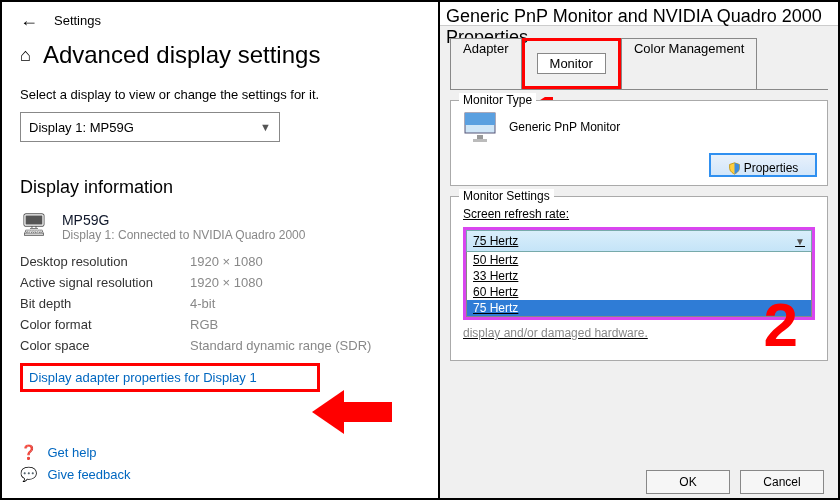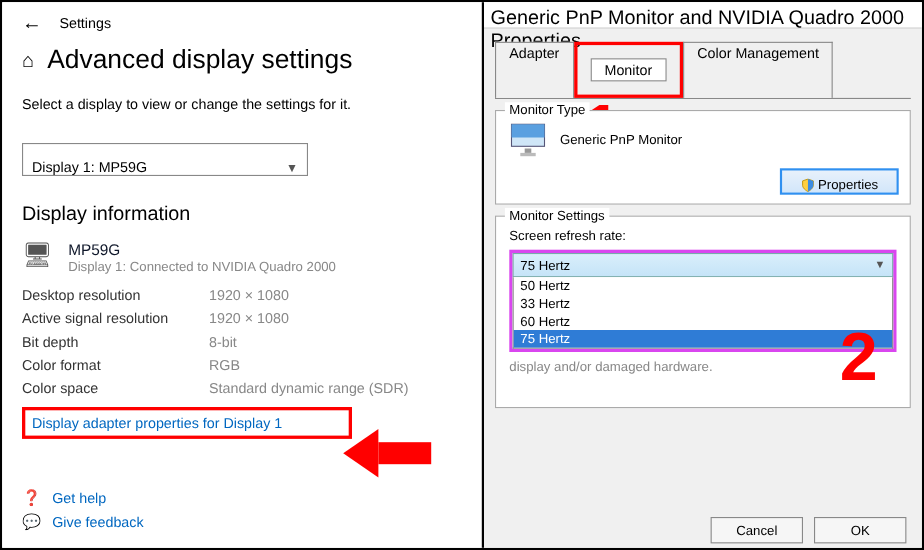--- a/index.html
+++ b/index.html
@@ -17,7 +17,7 @@
 .home-icon { font-size: 18px; }
 .page-title { font-size: 24px; font-weight: 400; }
 
-.subhead { font-size: 13px; margin-bottom: 28px; }
+.subhead { font-size: 13px; margin-bottom: 10px; }
 .select-box { width: 260px; height: 30px; border: 1px solid #888; display: flex; align-items: flex-end; justify-content: space-between; padding: 0 8px; font-size: 13px; cursor: pointer; margin-bottom: 24px; }
 .chev { font-size: 11px; color: #555; }
 

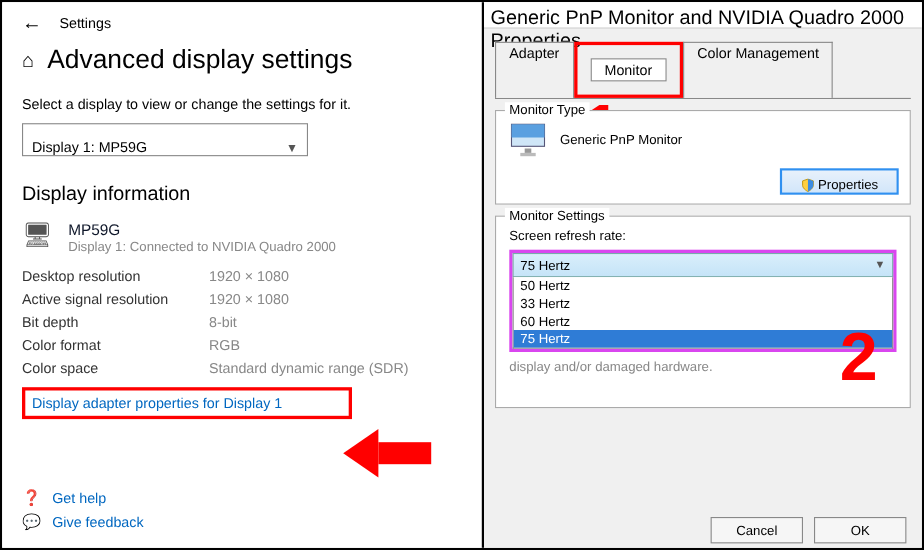--- a/index.html
+++ b/index.html
@@ -18,7 +18,7 @@
 .page-title { font-size: 24px; font-weight: 400; }
 
 .subhead { font-size: 13px; margin-bottom: 10px; }
-.select-box { width: 260px; height: 30px; border: 1px solid #888; display: flex; align-items: flex-end; justify-content: space-between; padding: 0 8px; font-size: 13px; cursor: pointer; margin-bottom: 24px; }
+.select-box { width: 260px; height: 30px; border: 1px solid #888; display: flex; align-items: center; justify-content: space-between; padding: 0 8px; font-size: 13px; cursor: pointer; margin-bottom: 35px; }
 .chev { font-size: 11px; color: #555; }
 
 .section-h { font-size: 18px; font-weight: 400; margin-bottom: 14px; }

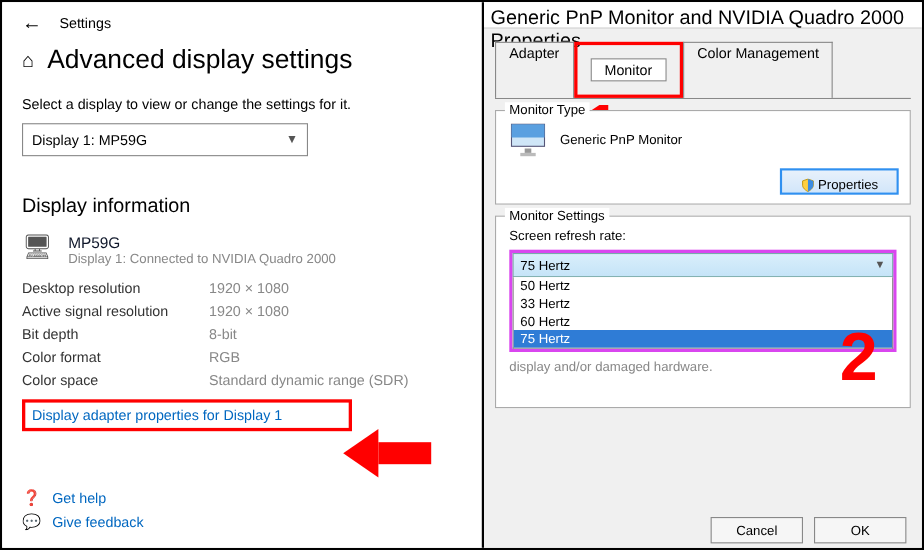--- a/index.html
+++ b/index.html
@@ -184,7 +184,7 @@
         </div>
       </div>
 
-      <div class="fieldset" style="padding-bottom:30px;">
+      <div class="fieldset" style="padding-bottom:20px;text-decoration:underline;">
         <div class="fieldset-lbl">Monitor Settings</div>
         <div class="rate-label">Screen refresh rate:</div>
         <div class="rate-box">

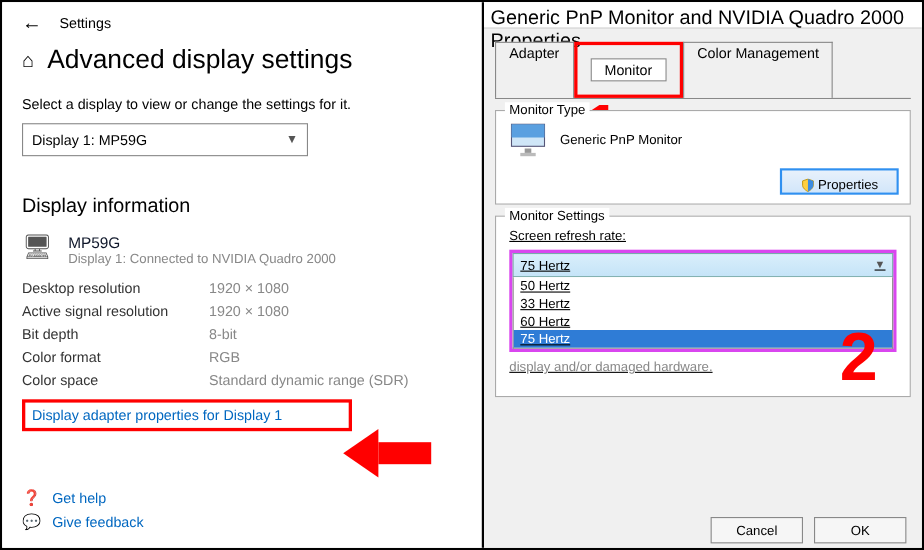--- a/index.html
+++ b/index.html
@@ -117,7 +117,7 @@
       </div>
     <div class="info-row">
         <div class="info-label">Bit depth</div>
-        <div class="info-val">8-bit</div>
+        <div class="info-val">4-bit</div>
       </div>
     <div class="info-row">
         <div class="info-label">Color format</div>

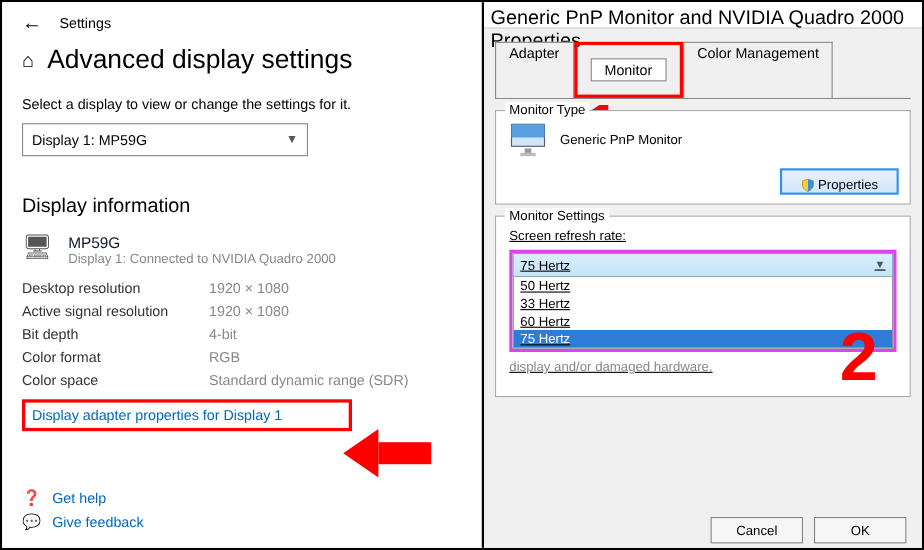--- a/index.html
+++ b/index.html
@@ -206,8 +206,8 @@
     </div>
 
     <div class="dlg-buttons">
+      <div class="dlg-btn">OK</div>
       <div class="dlg-btn">Cancel</div>
-      <div class="dlg-btn">OK</div>
     </div>
   </div>
 

